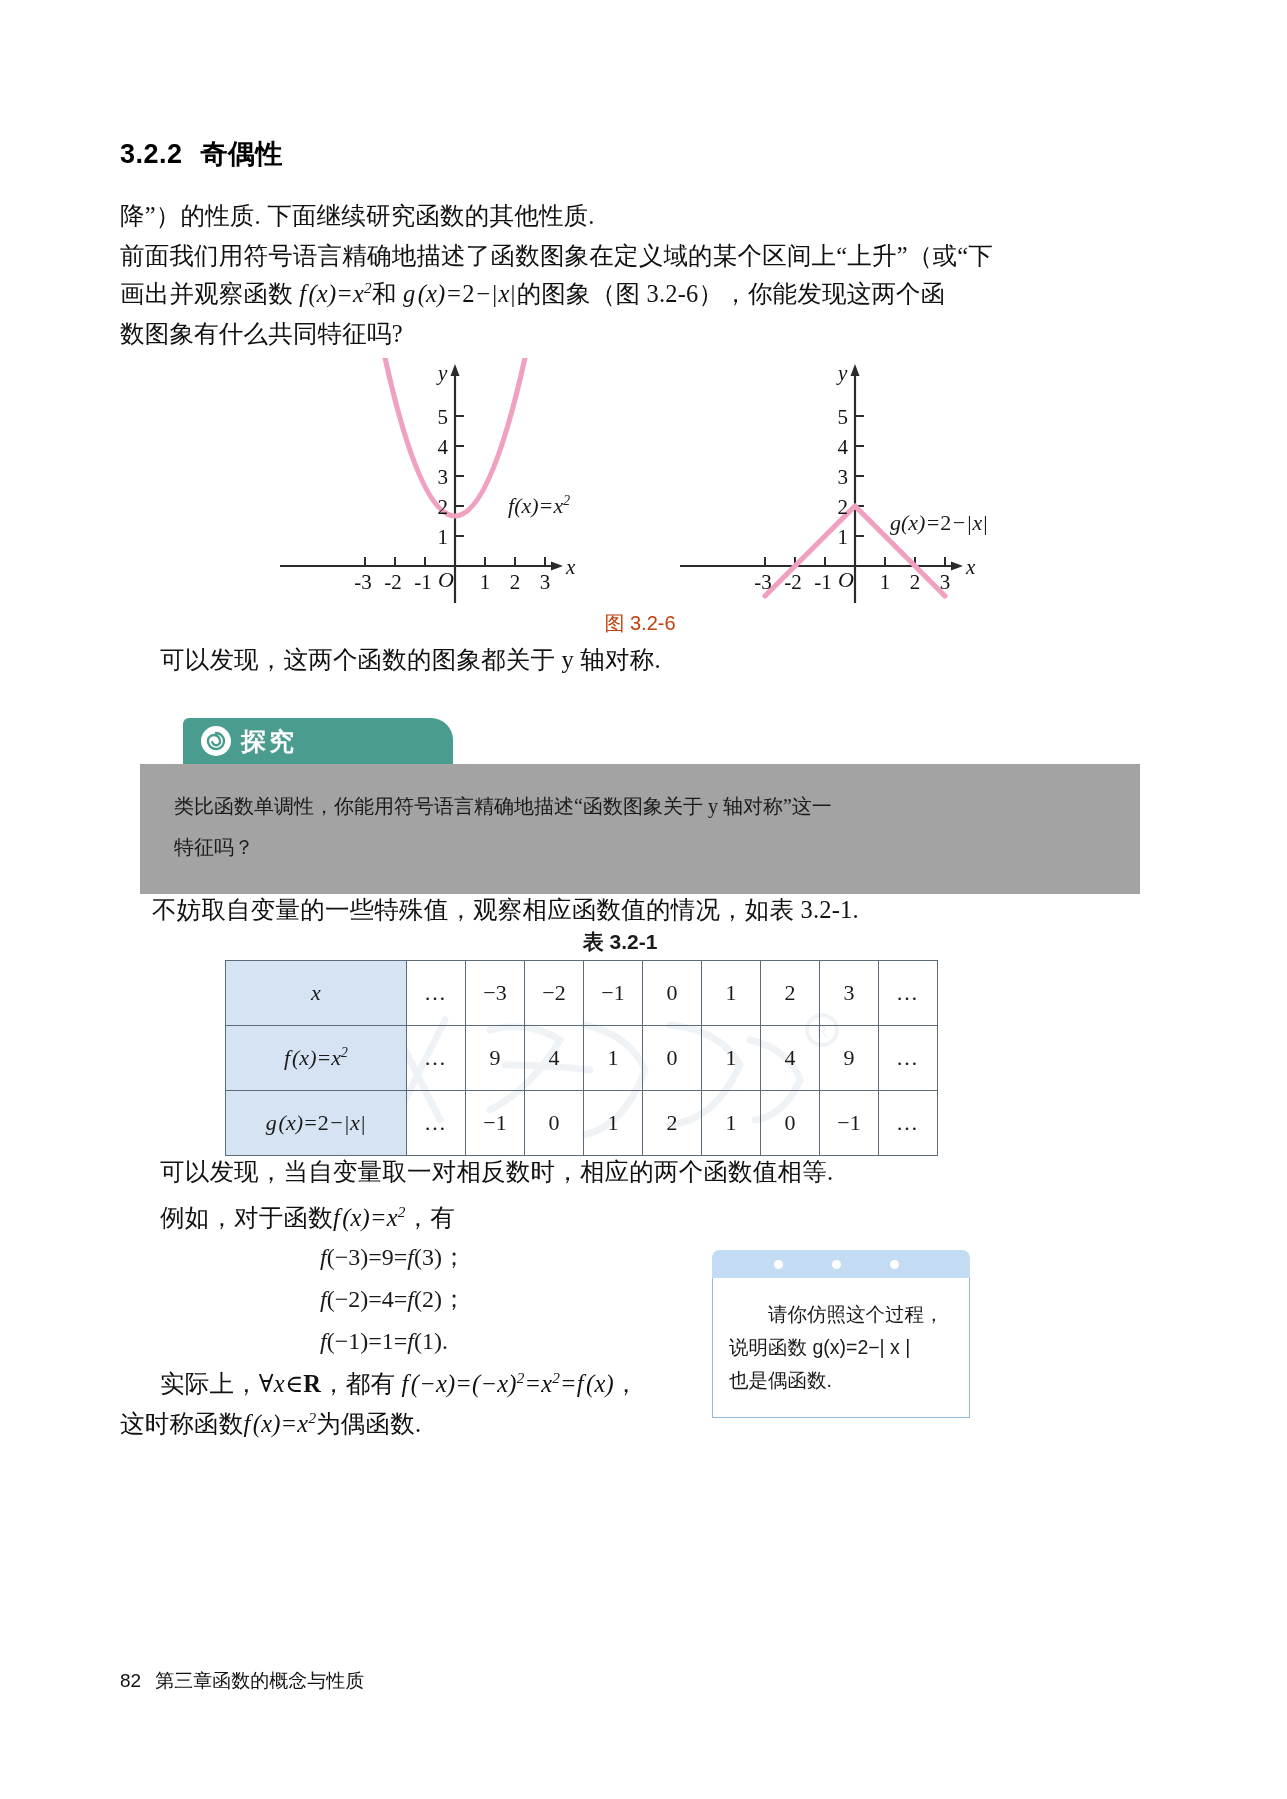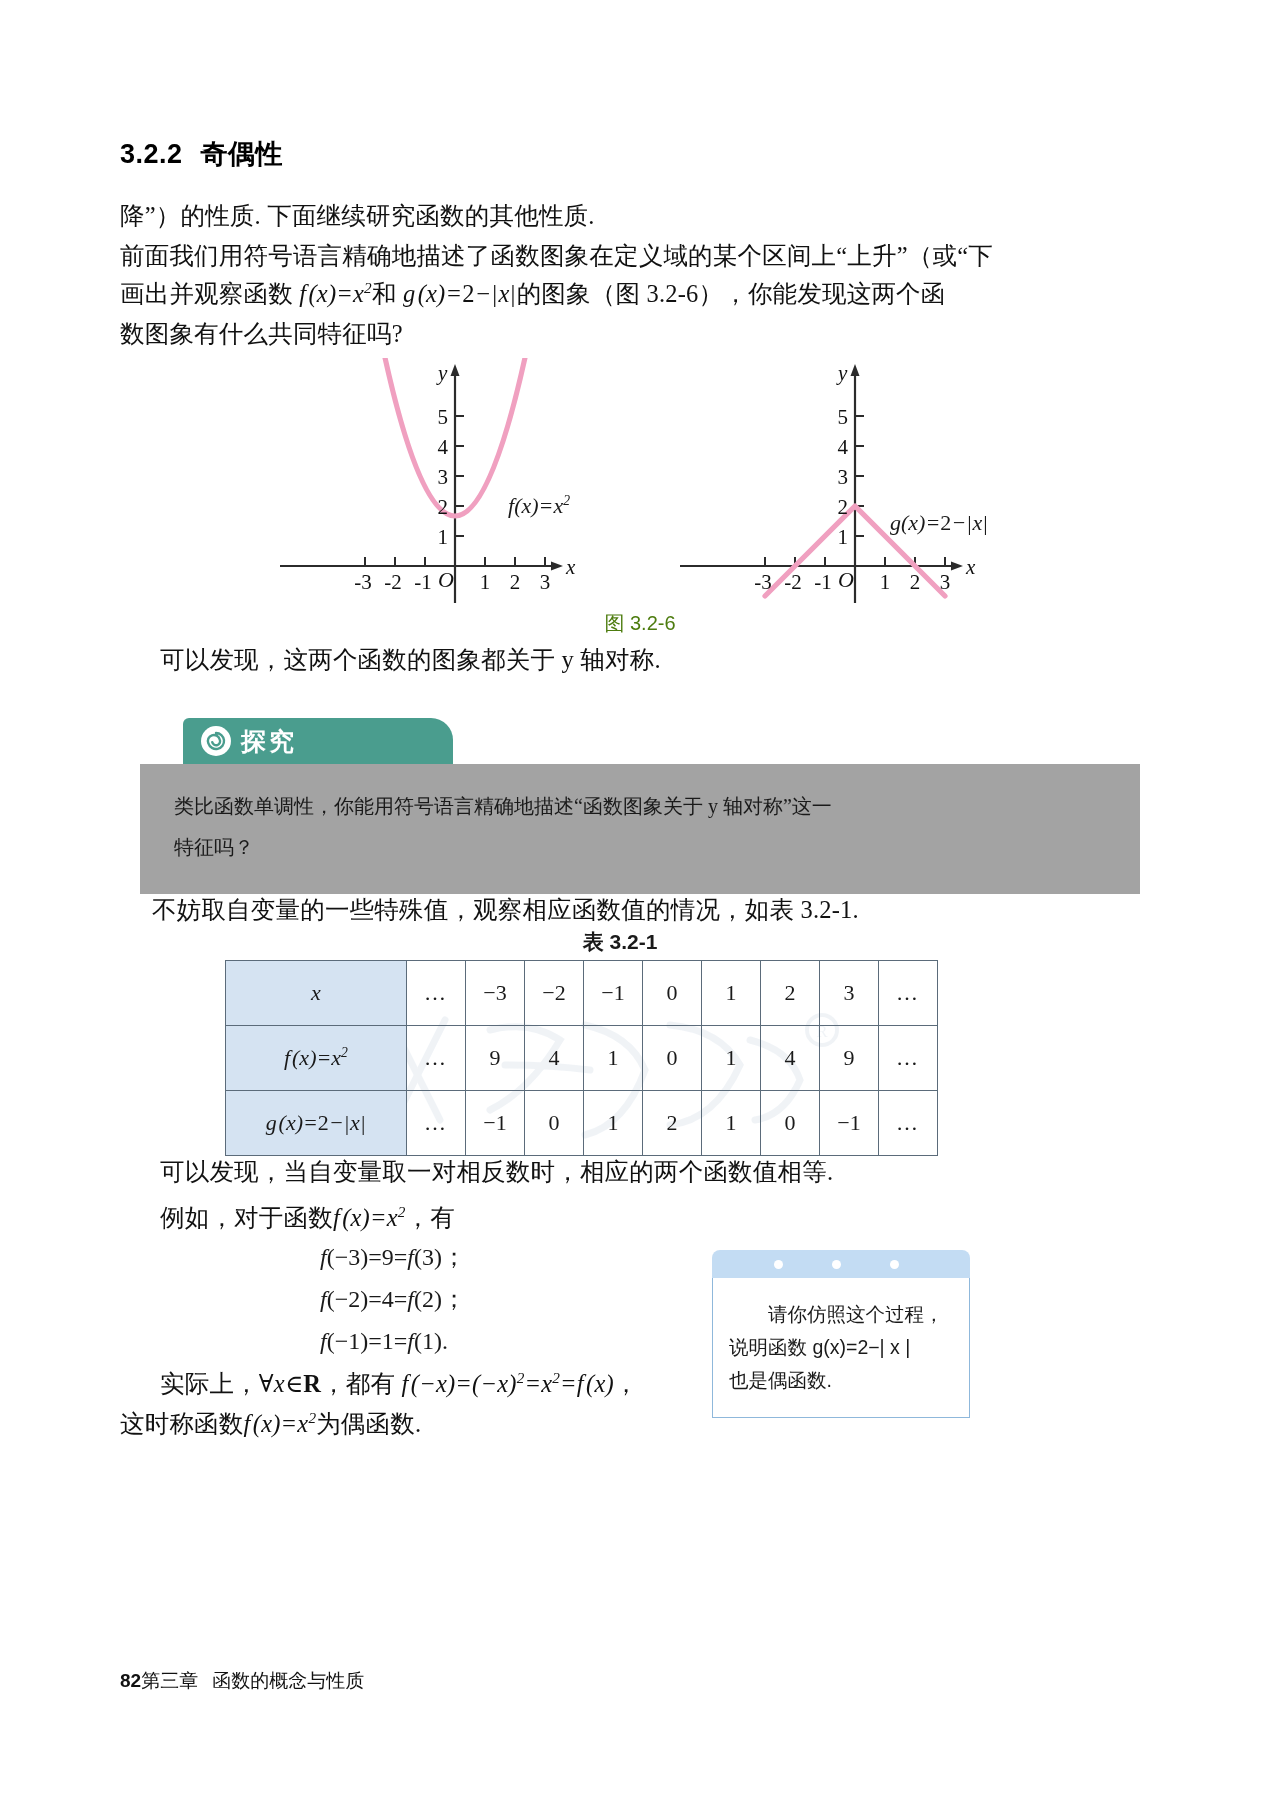--- a/index.html
+++ b/index.html
@@ -66,7 +66,7 @@
     text-align: center;
     font-size: 20px;
     font-family: "Liberation Sans","DejaVu Sans",sans-serif;
-    color: #4d7c0f;
+    color: #c2410c;
   }
   .fnlabel {
     position: absolute;

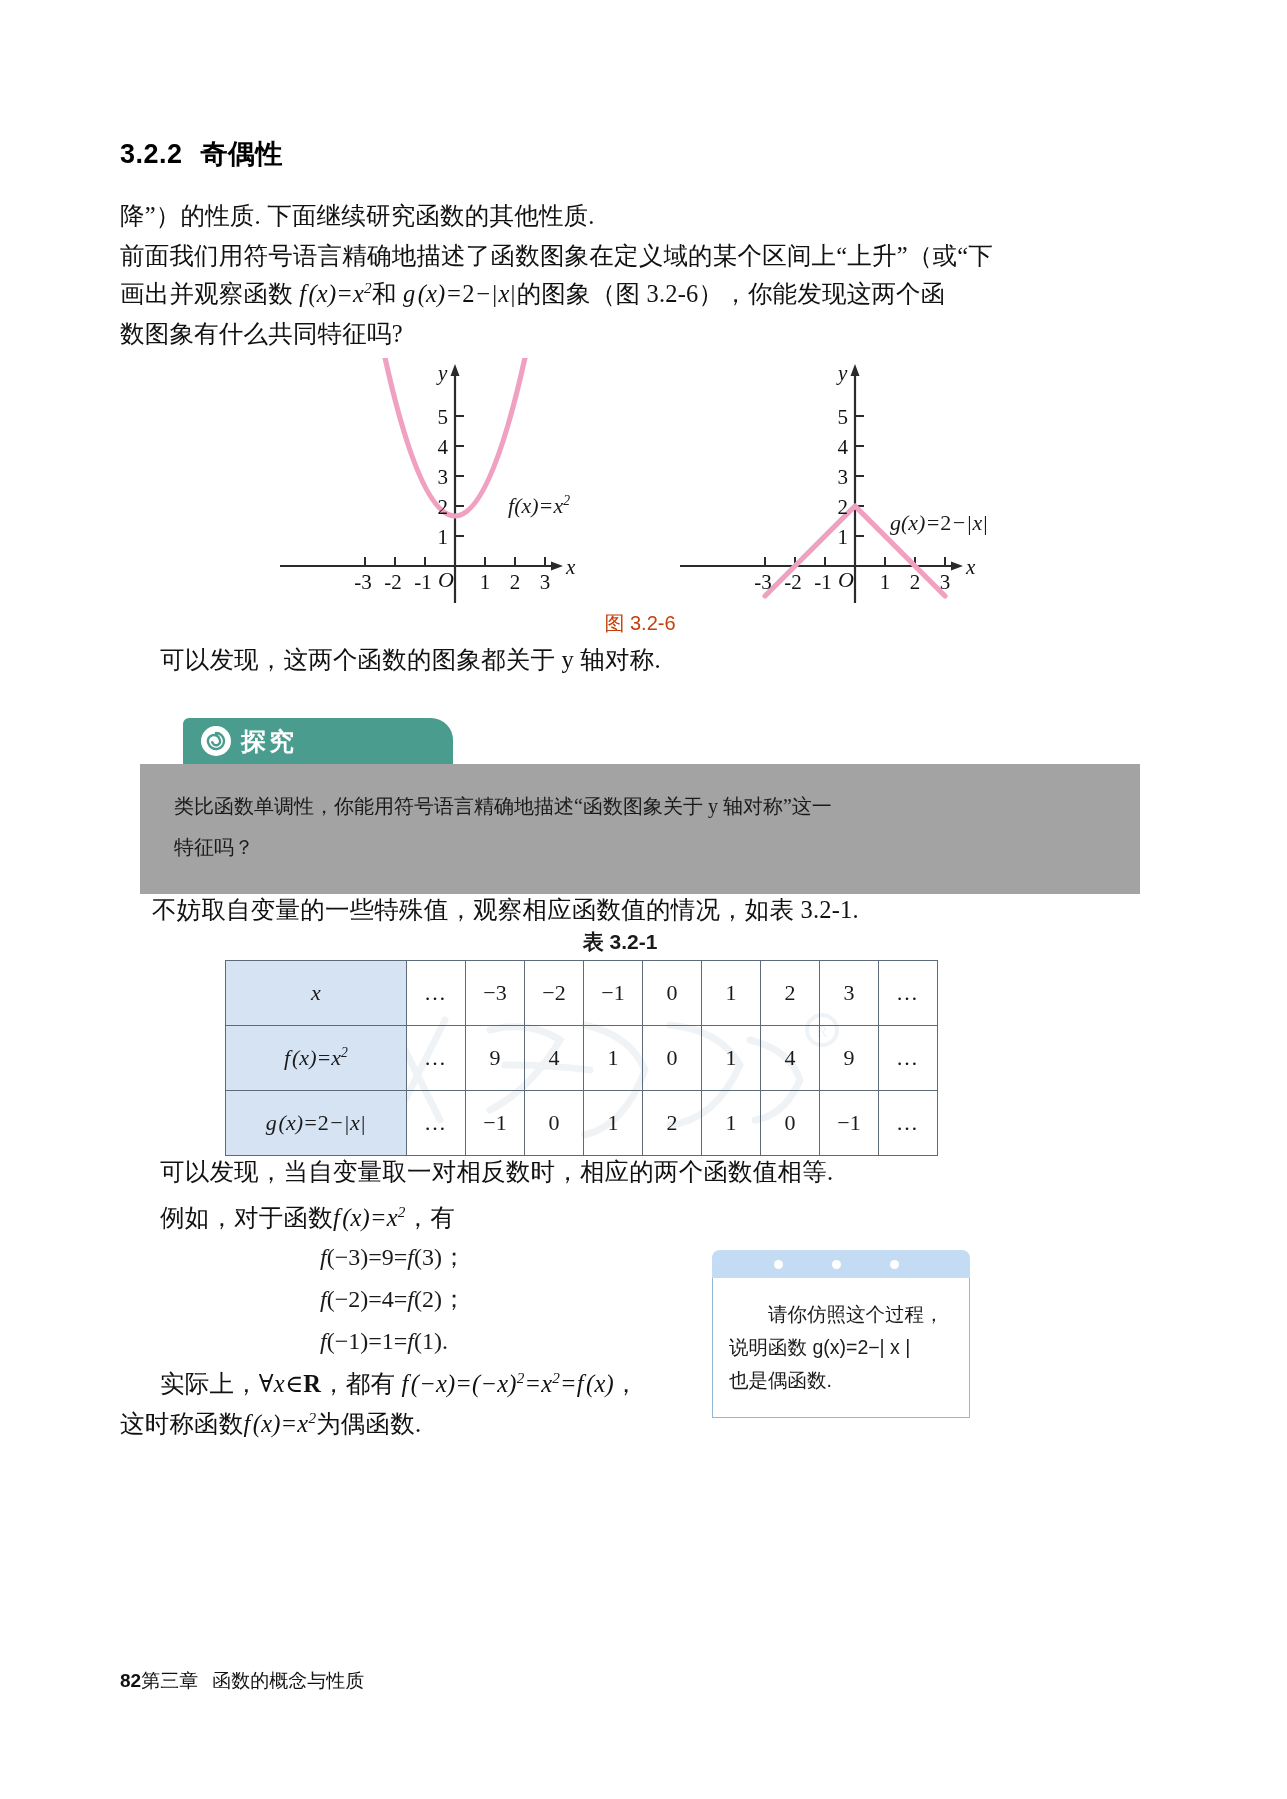--- a/index.html
+++ b/index.html
@@ -202,7 +202,7 @@
     font-size: 19px;
     color: #111;
   }
-  .footer .pg { font-weight: bold; }
+  .footer .pg { font-weight: normal; margin-right: 14px; }
   .footer .ch { margin-right: 14px; }
 
   

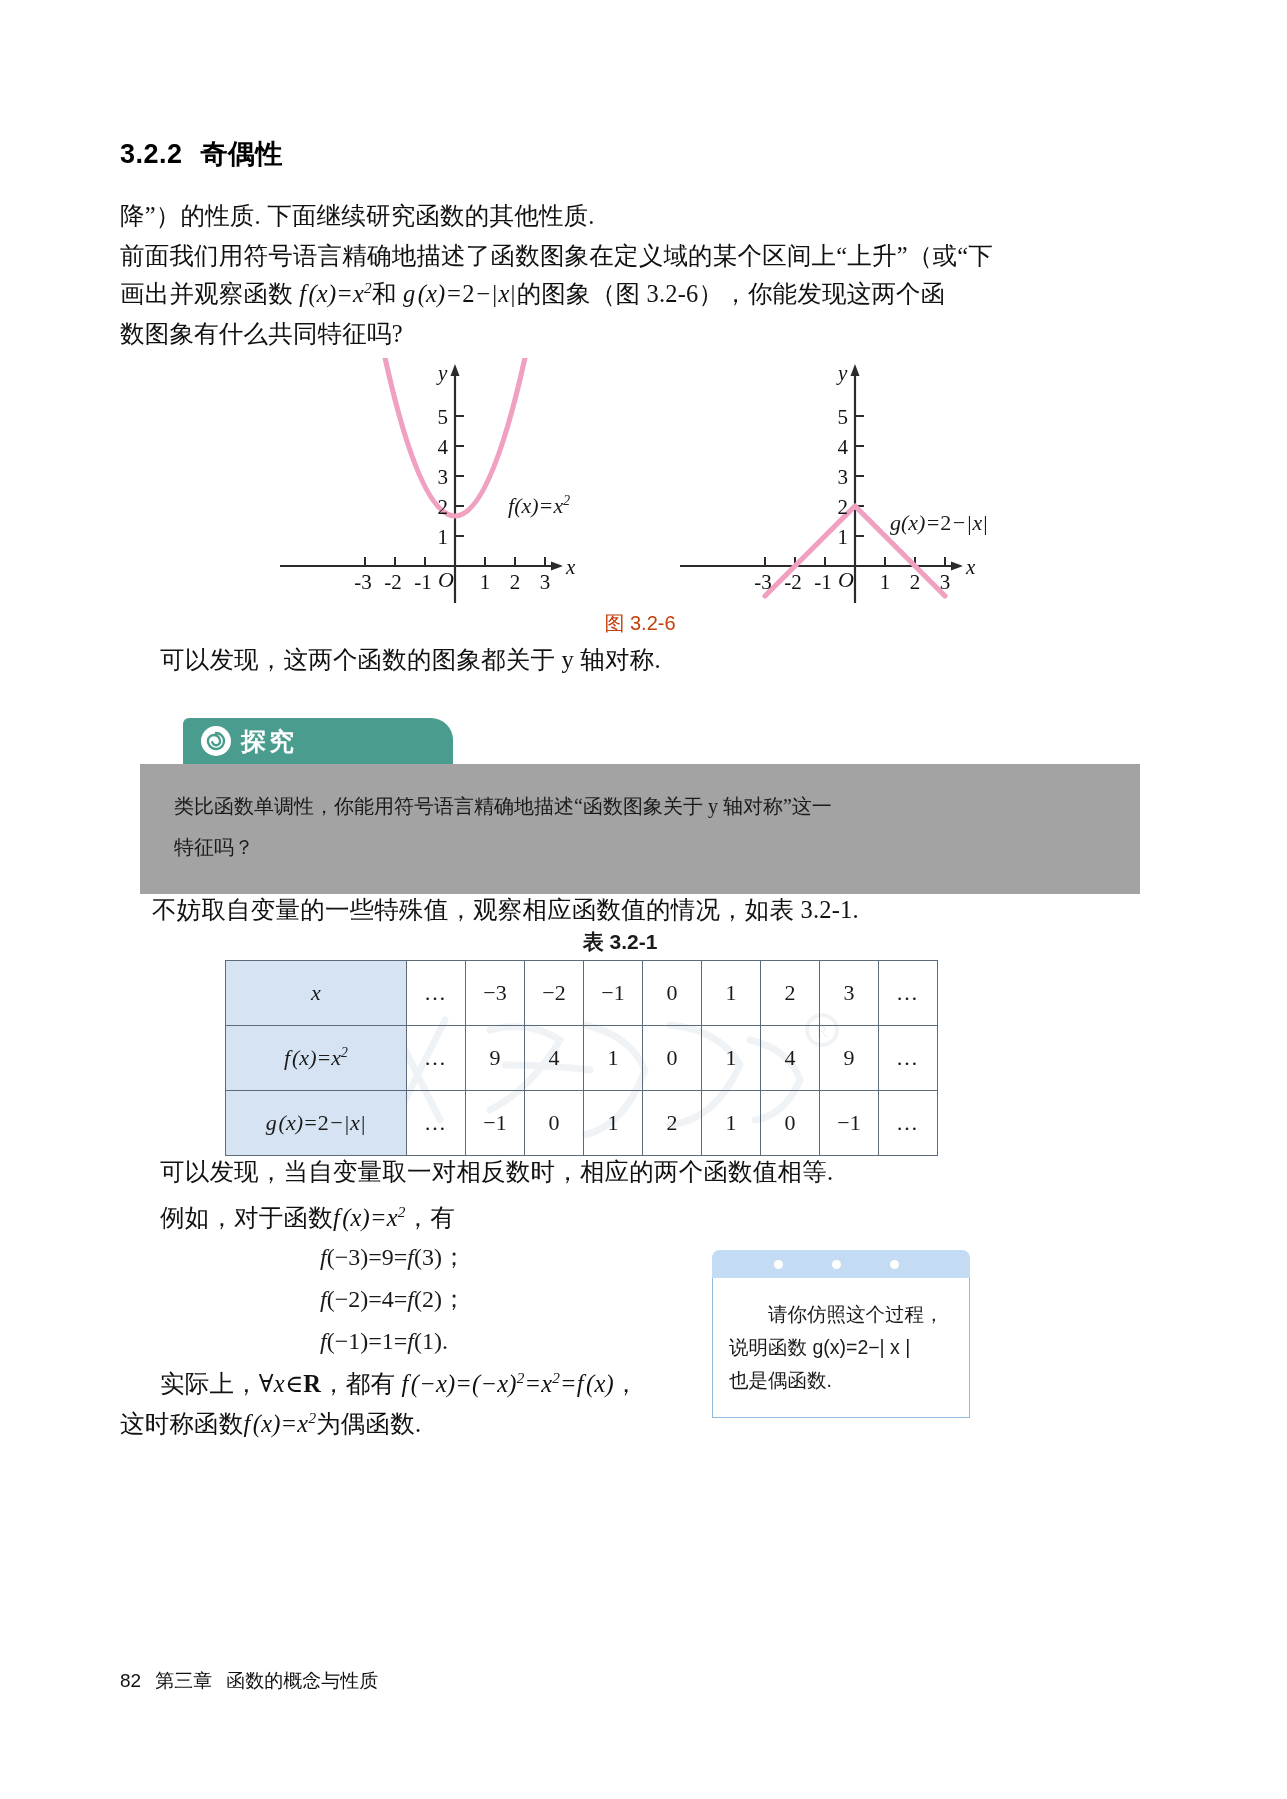--- a/index.html
+++ b/index.html
@@ -203,7 +203,7 @@
     color: #111;
   }
   .footer .pg { font-weight: normal; margin-right: 14px; }
-  .footer .ch { margin-right: 14px; }
+  .footer .ch { }
 
   
   .watermark {

